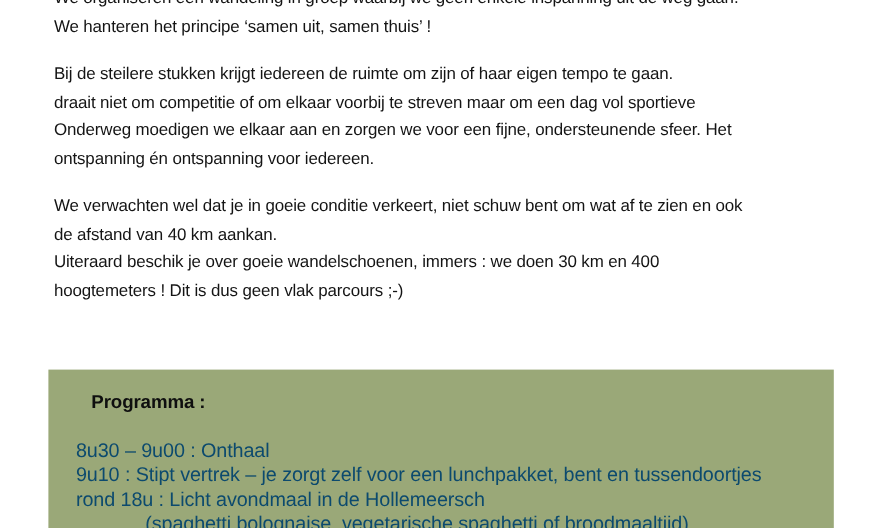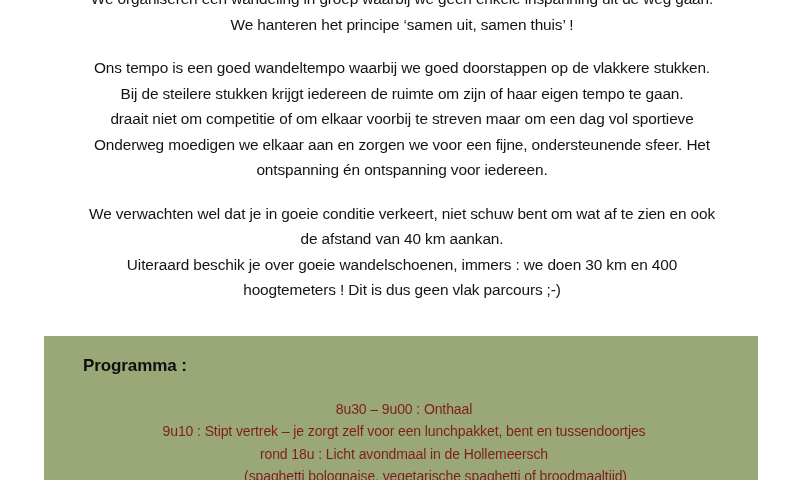--- a/index.html
+++ b/index.html
@@ -22,7 +22,6 @@
     height: 480px;
     background: #ffffff;
     overflow: hidden;
-    text-align: center;
   }
 
   

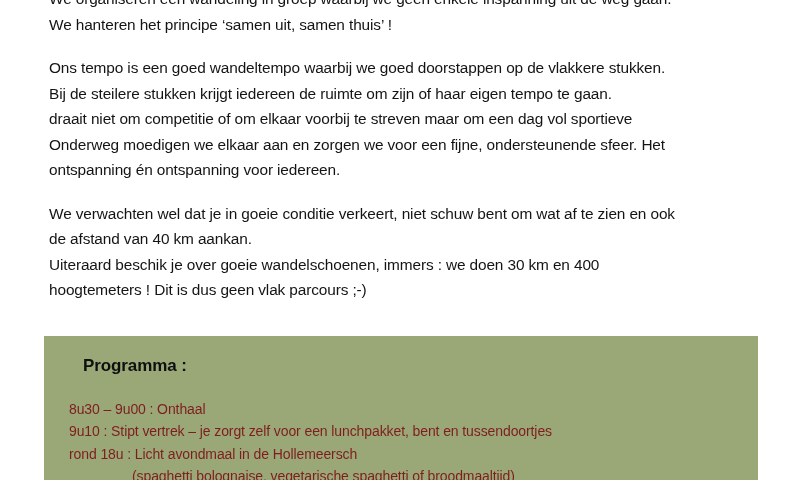--- a/index.html
+++ b/index.html
@@ -98,7 +98,6 @@
     </div>
 
     <div class="para">
-      <div class="line">Ons tempo is een goed wandeltempo waarbij we goed doorstappen op de vlakkere stukken.</div>
       <div class="line">Bij de steilere stukken krijgt iedereen de ruimte om zijn of haar eigen tempo te gaan.</div>
       <div class="line">draait niet om competitie of om elkaar voorbij te streven maar om een dag vol sportieve</div>
       <div class="line">Onderweg moedigen we elkaar aan en zorgen we voor een fijne, ondersteunende sfeer.  Het</div>

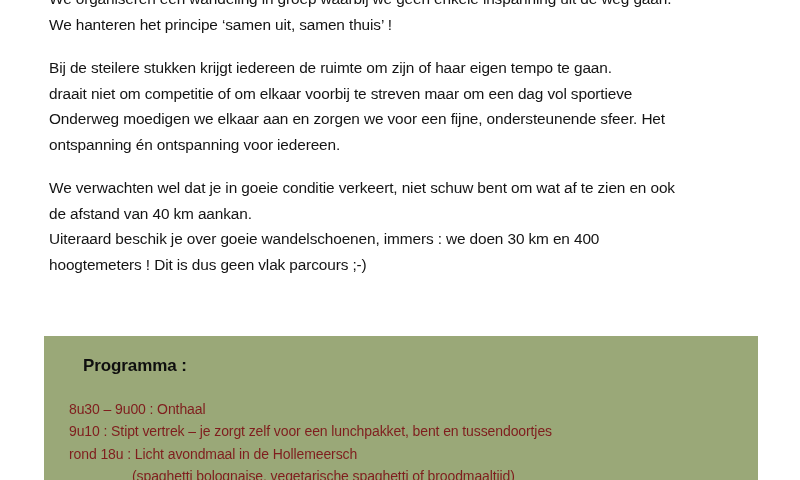--- a/index.html
+++ b/index.html
@@ -75,11 +75,11 @@
   }
 
   .programme-line {
-    font-size: 14px;
+    font-size: 18px;
     line-height: 22.4px;
     letter-spacing: -0.1px;
     white-space: nowrap;
-    color: #7f1d1d;
+    color: #0c4a6e;
   }
   .programme-line.indented {
     padding-left: 63px;

